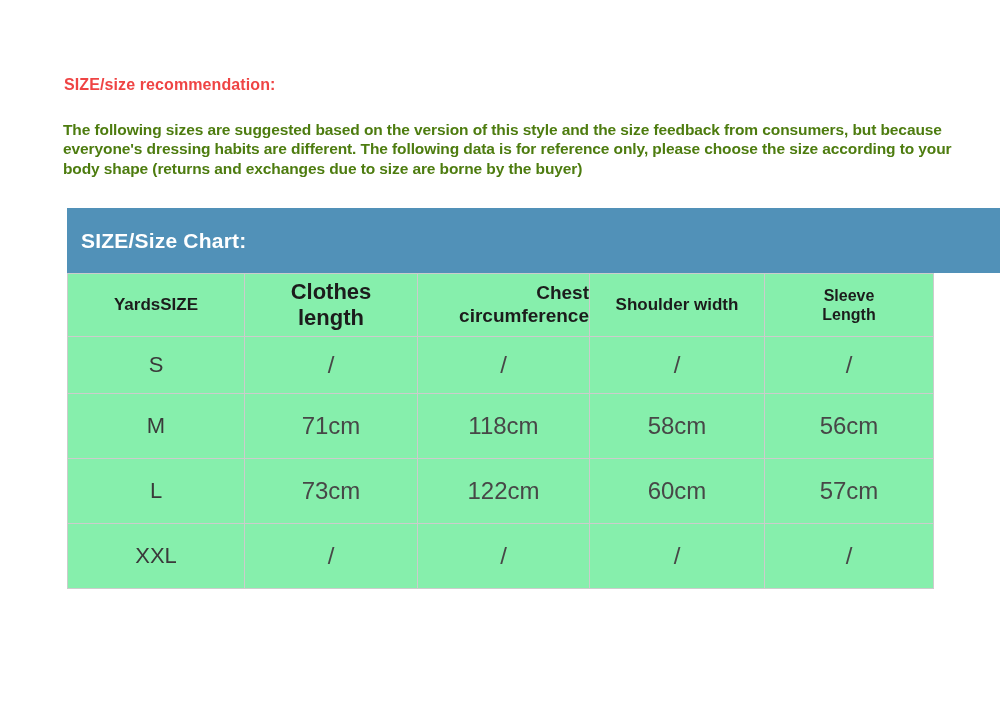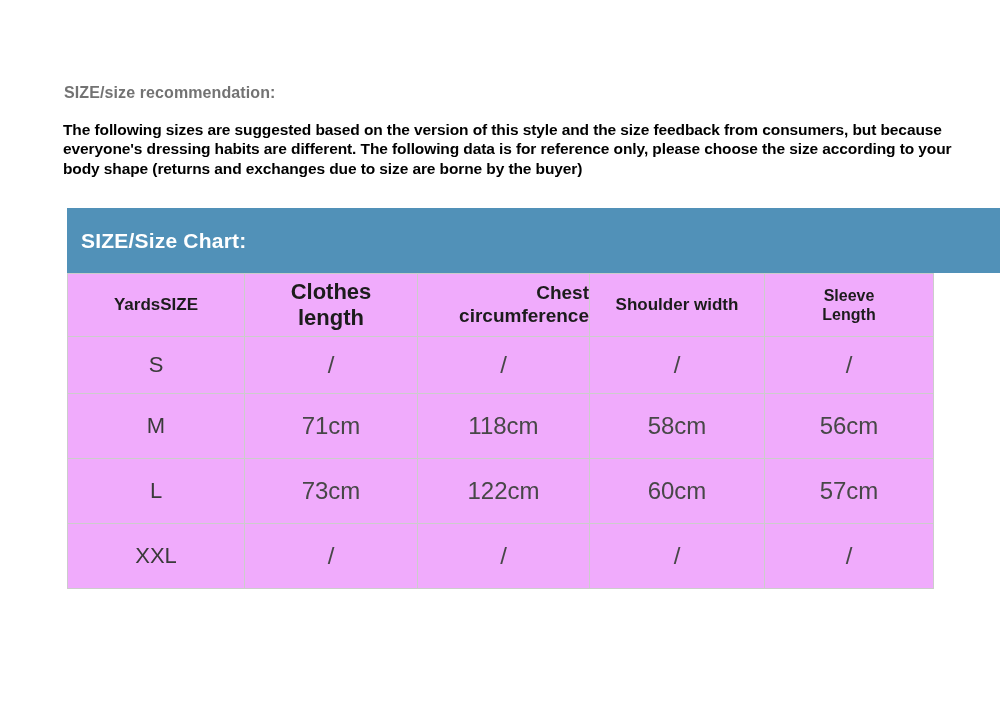--- a/index.html
+++ b/index.html
@@ -14,10 +14,10 @@
   .reco-title {
     position: absolute;
     left: 64px;
-    top: 84px;
+    top: 76px;
     font-size: 16px;
     font-weight: bold;
-    color: #737373;
+    color: #ef4444;
     letter-spacing: 0.1px;
   }
   .reco-body {

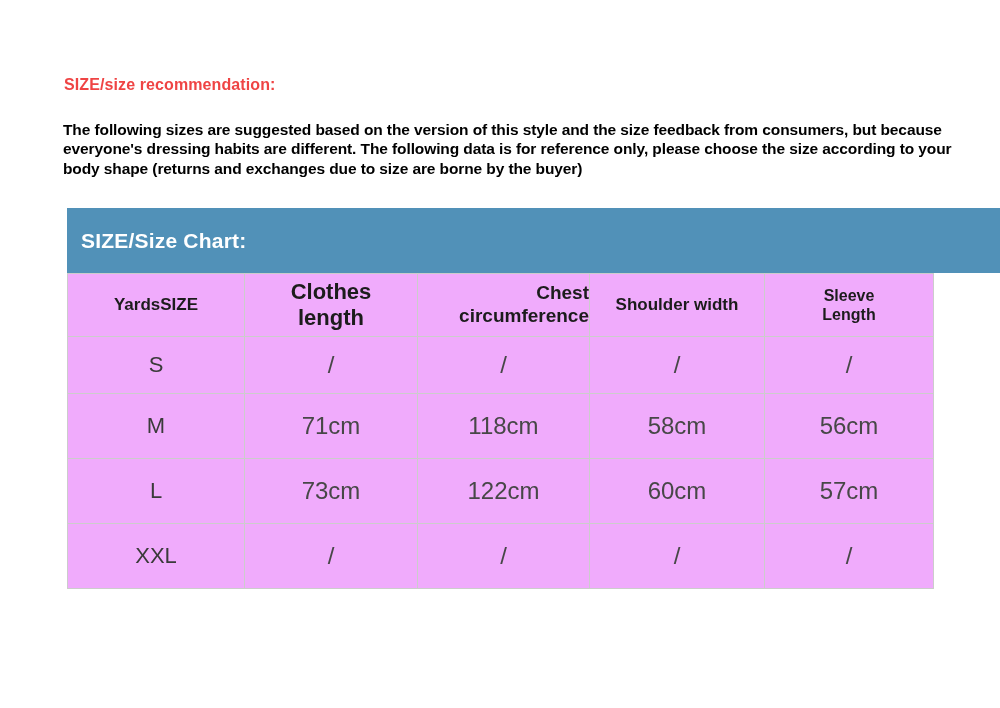--- a/index.html
+++ b/index.html
@@ -27,7 +27,7 @@
     width: 902px;
     font-size: 15.5px;
     font-weight: bold;
-    color: #000000;
+    color: #4d7c0f;
     line-height: 19.4px;
     letter-spacing: -0.1px;
   }

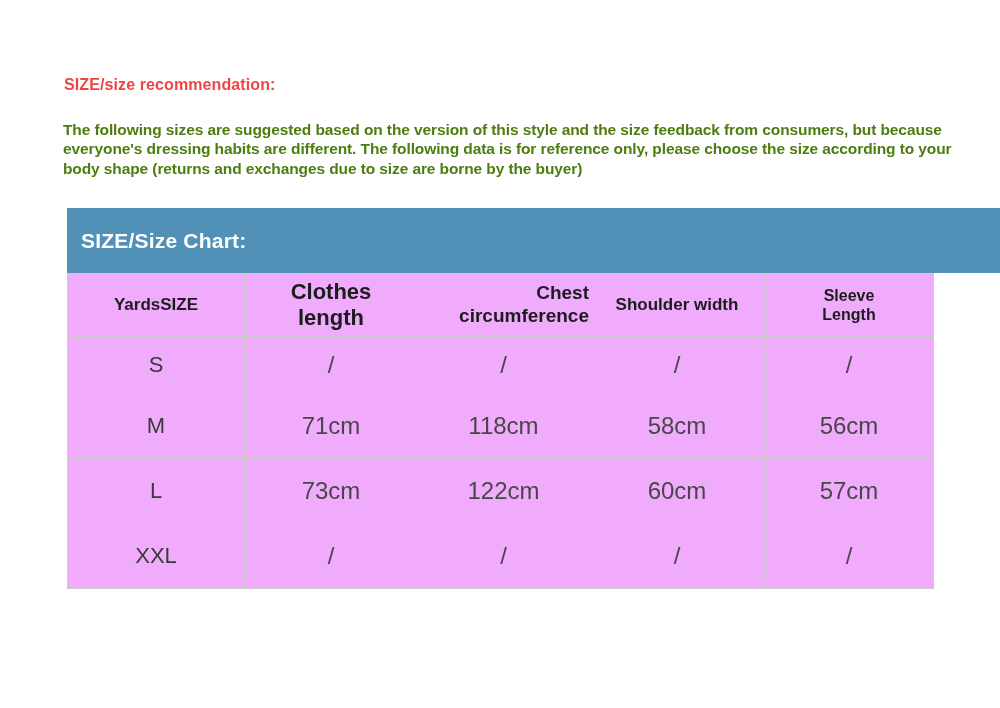--- a/index.html
+++ b/index.html
@@ -55,7 +55,7 @@
     width: 866px;
     border-collapse: collapse;
     table-layout: fixed;
-    background: #f0abfc;
+    background: #86efac;
   }
   table.size-table col.c0 { width: 177px; }
   table.size-table col.c1 { width: 173px; }

